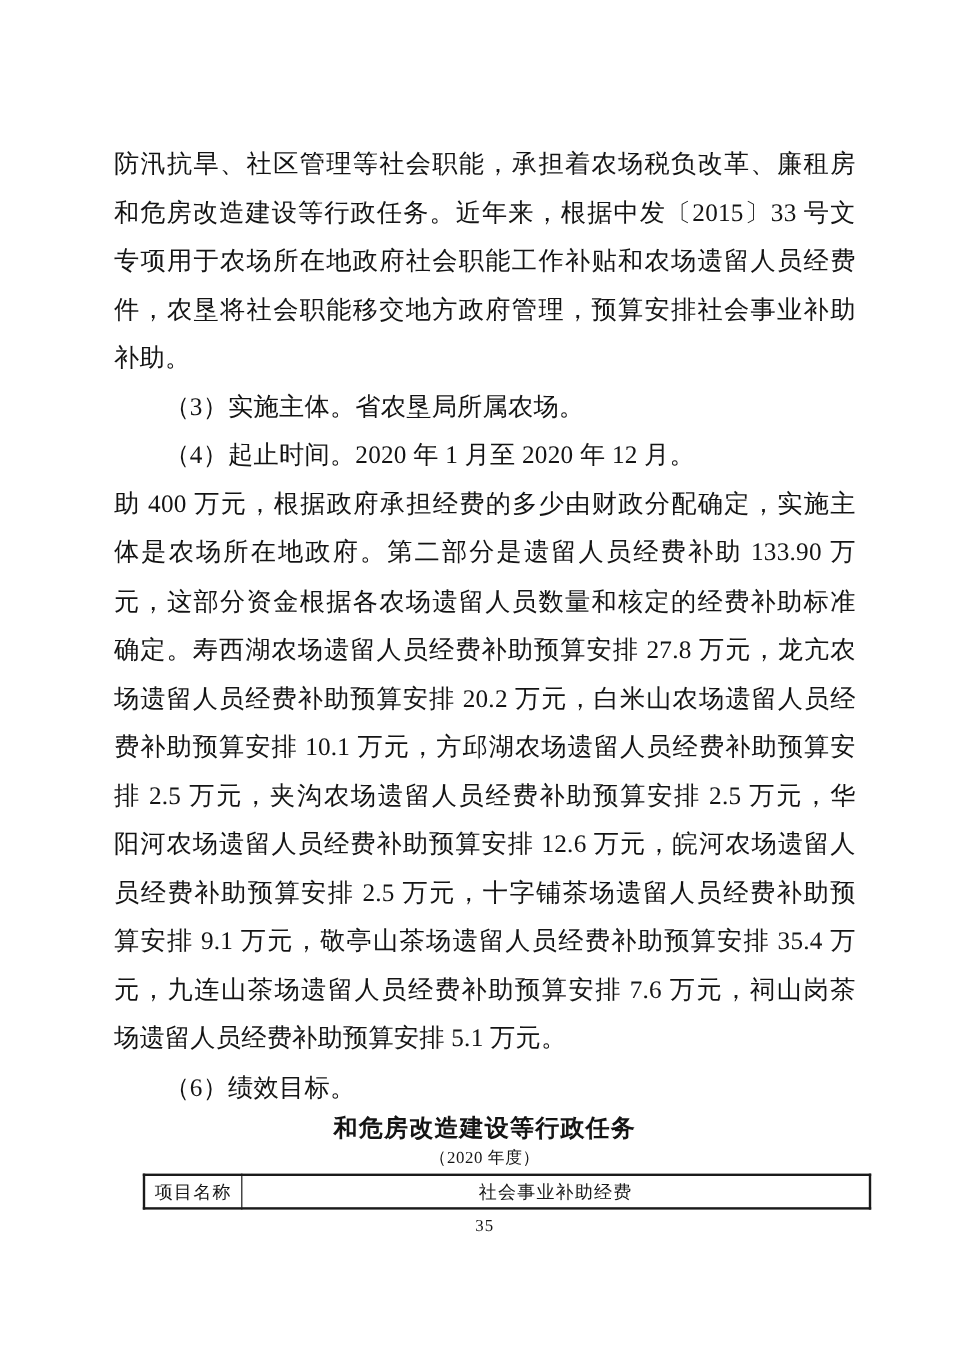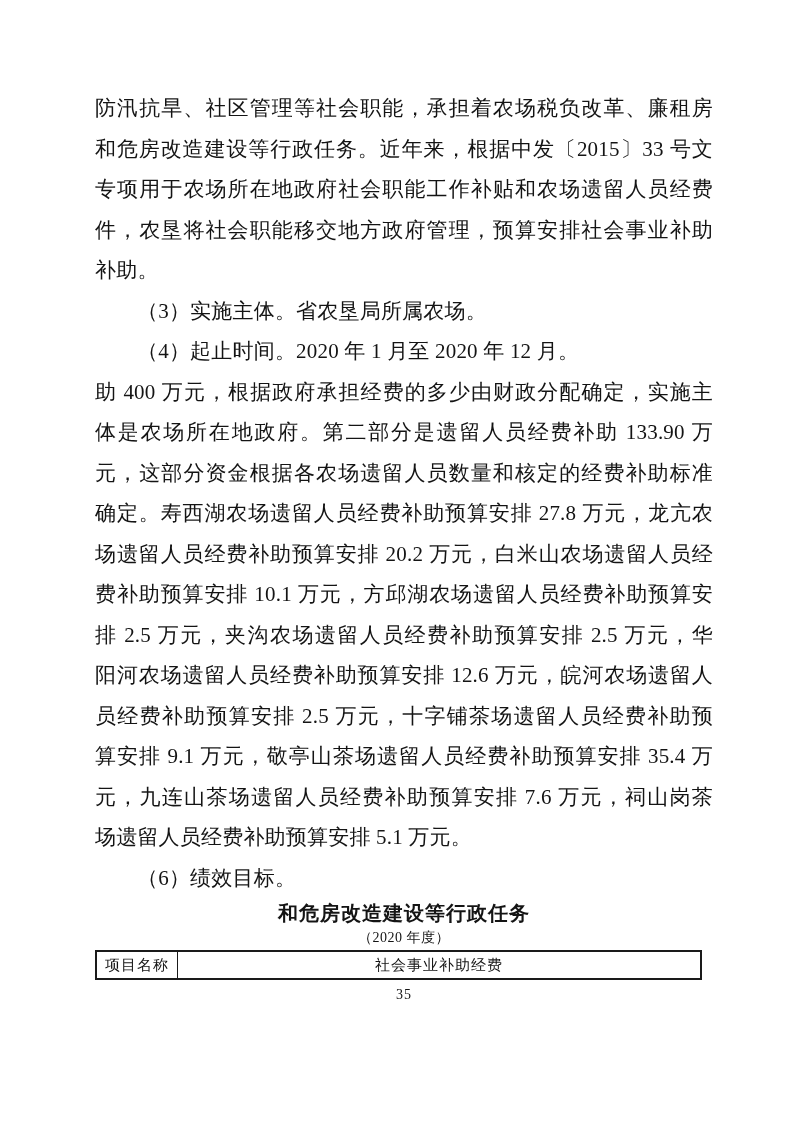--- a/index.html
+++ b/index.html
@@ -24,7 +24,7 @@
   .content {
     position: absolute;
     left: 95px;
-    top: 88px;
+    top: 116px;
     width: 618px;
   }
   .line {

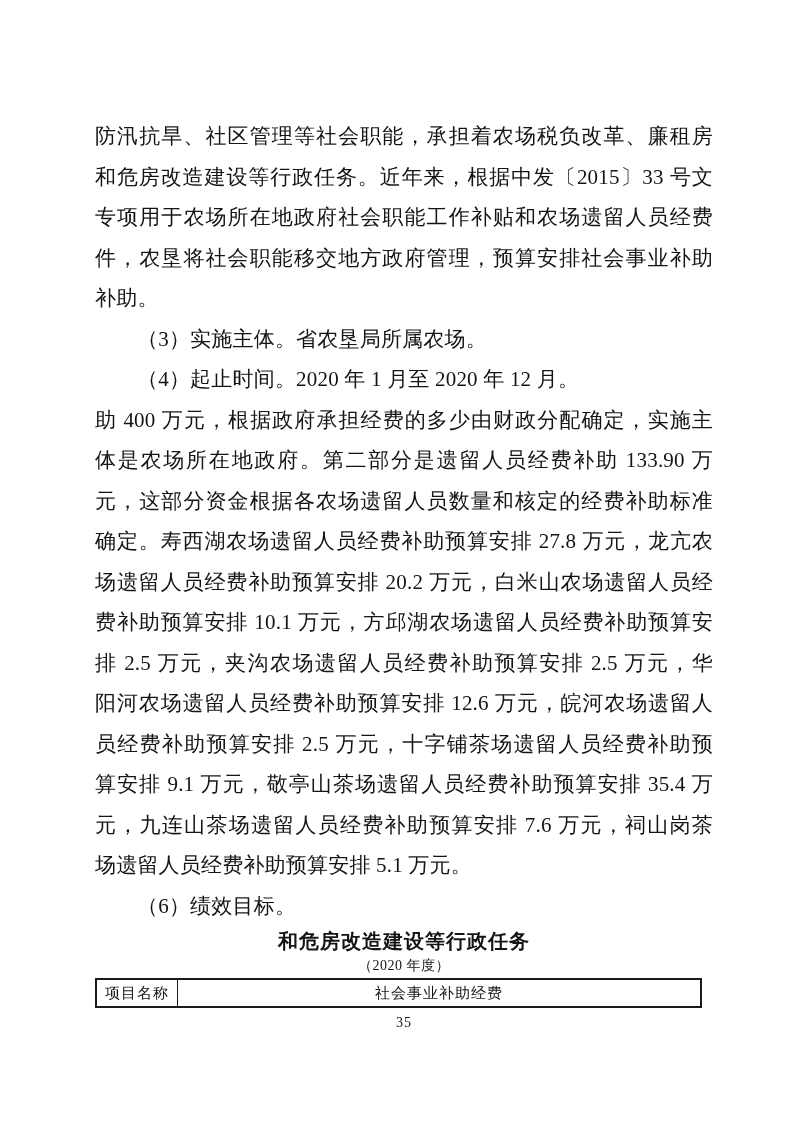--- a/index.html
+++ b/index.html
@@ -72,6 +72,7 @@
   }
   .decl-table {
     border-width: 2px;
+    margin-left: 24px;
   }
   .decl-table td {
     height: 24px;

